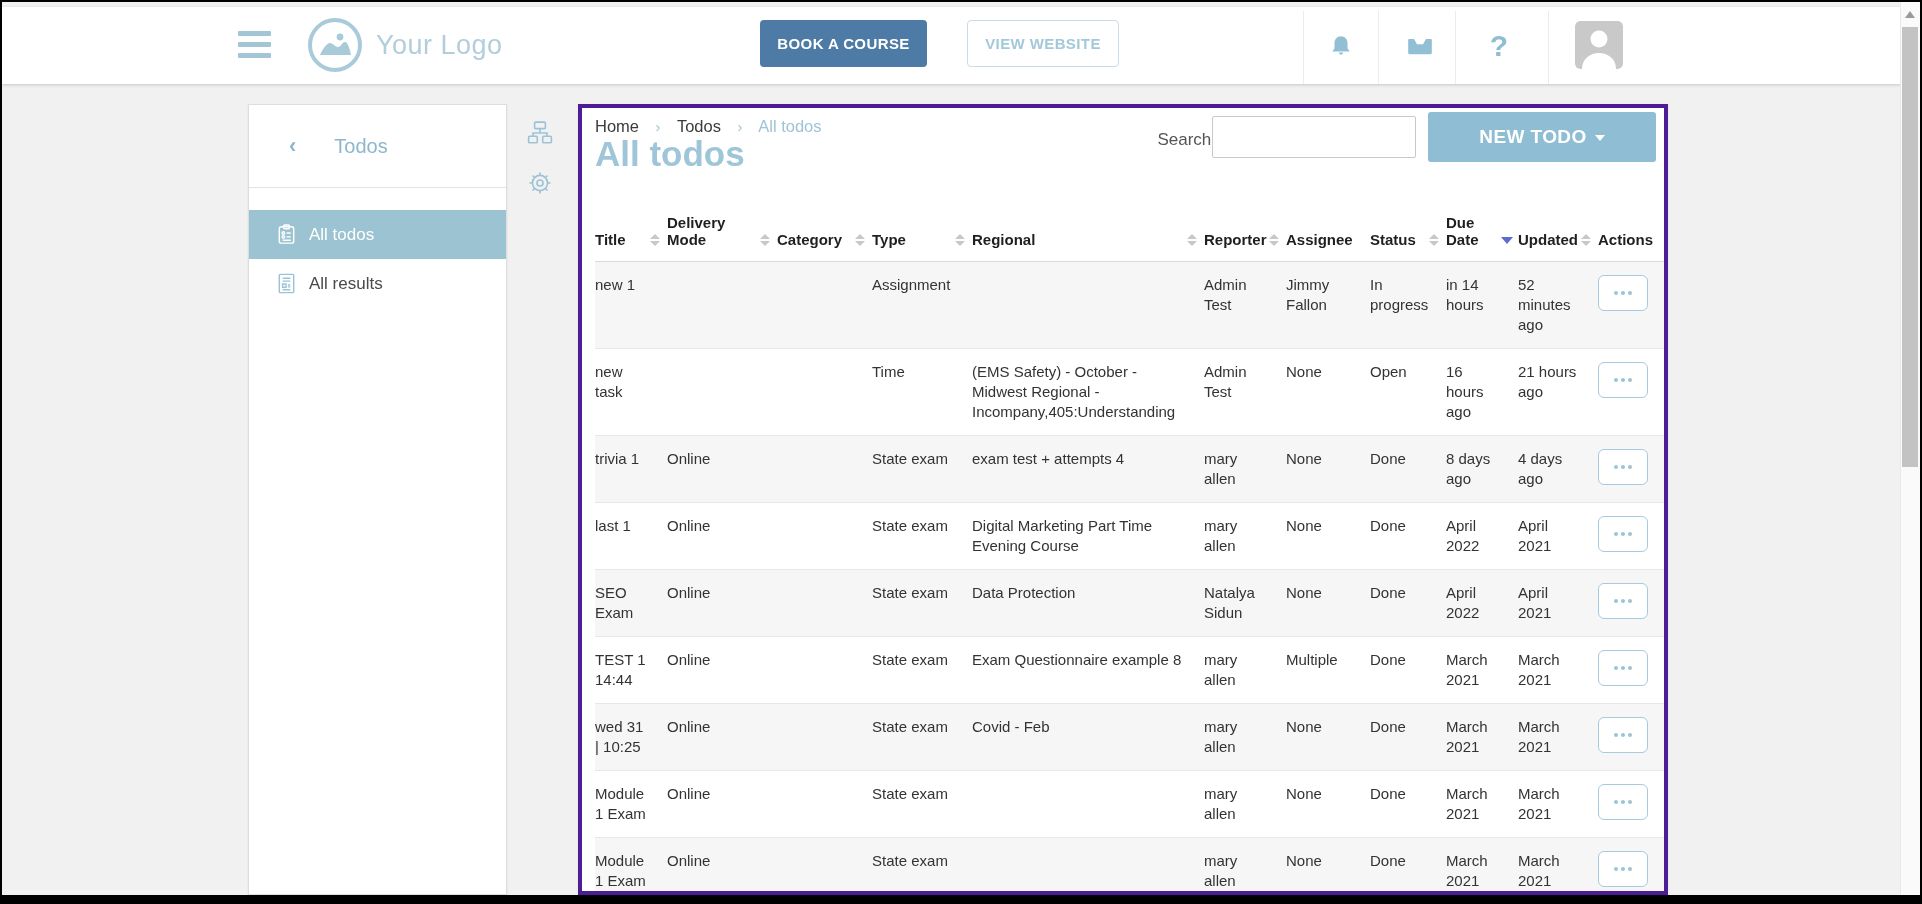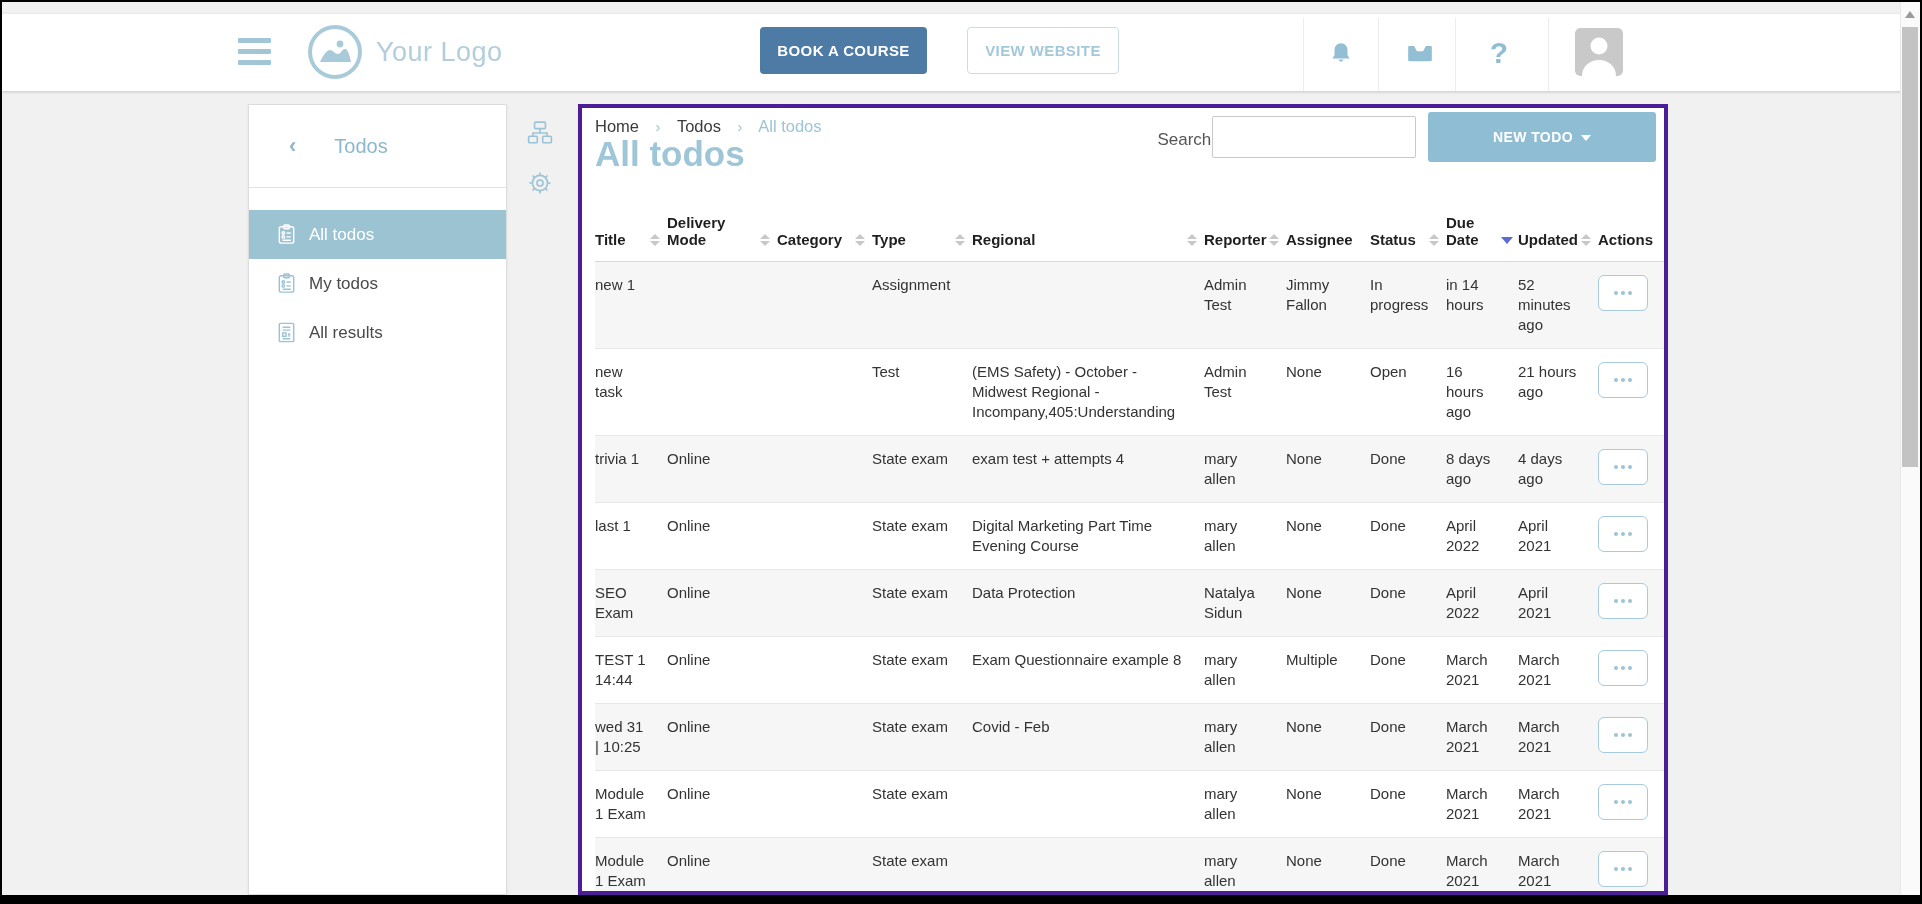--- a/index.html
+++ b/index.html
@@ -7,7 +7,7 @@
   .frame{position:relative;width:1918px;height:893px;border:2px solid #000;border-bottom-width:9px;background:#f1f1f1;overflow:hidden;}
 
   
-  .header{position:absolute;left:0;top:12px;width:100%;height:77px;background:#fff;box-shadow:0 1px 3px rgba(0,0,0,.18);z-index:5;}
+  .header{position:absolute;left:0;top:5px;width:100%;height:77px;background:#fff;box-shadow:0 1px 3px rgba(0,0,0,.18);z-index:5;}
   .hamburger{position:absolute;left:236px;top:24px;width:33px;height:28px;cursor:pointer;}
   .hamburger i{display:block;height:5px;background:#a3c6d6;margin-bottom:6px;border-radius:1px;}
   .logo-wrap{position:absolute;left:306px;top:11px;display:flex;align-items:center;}

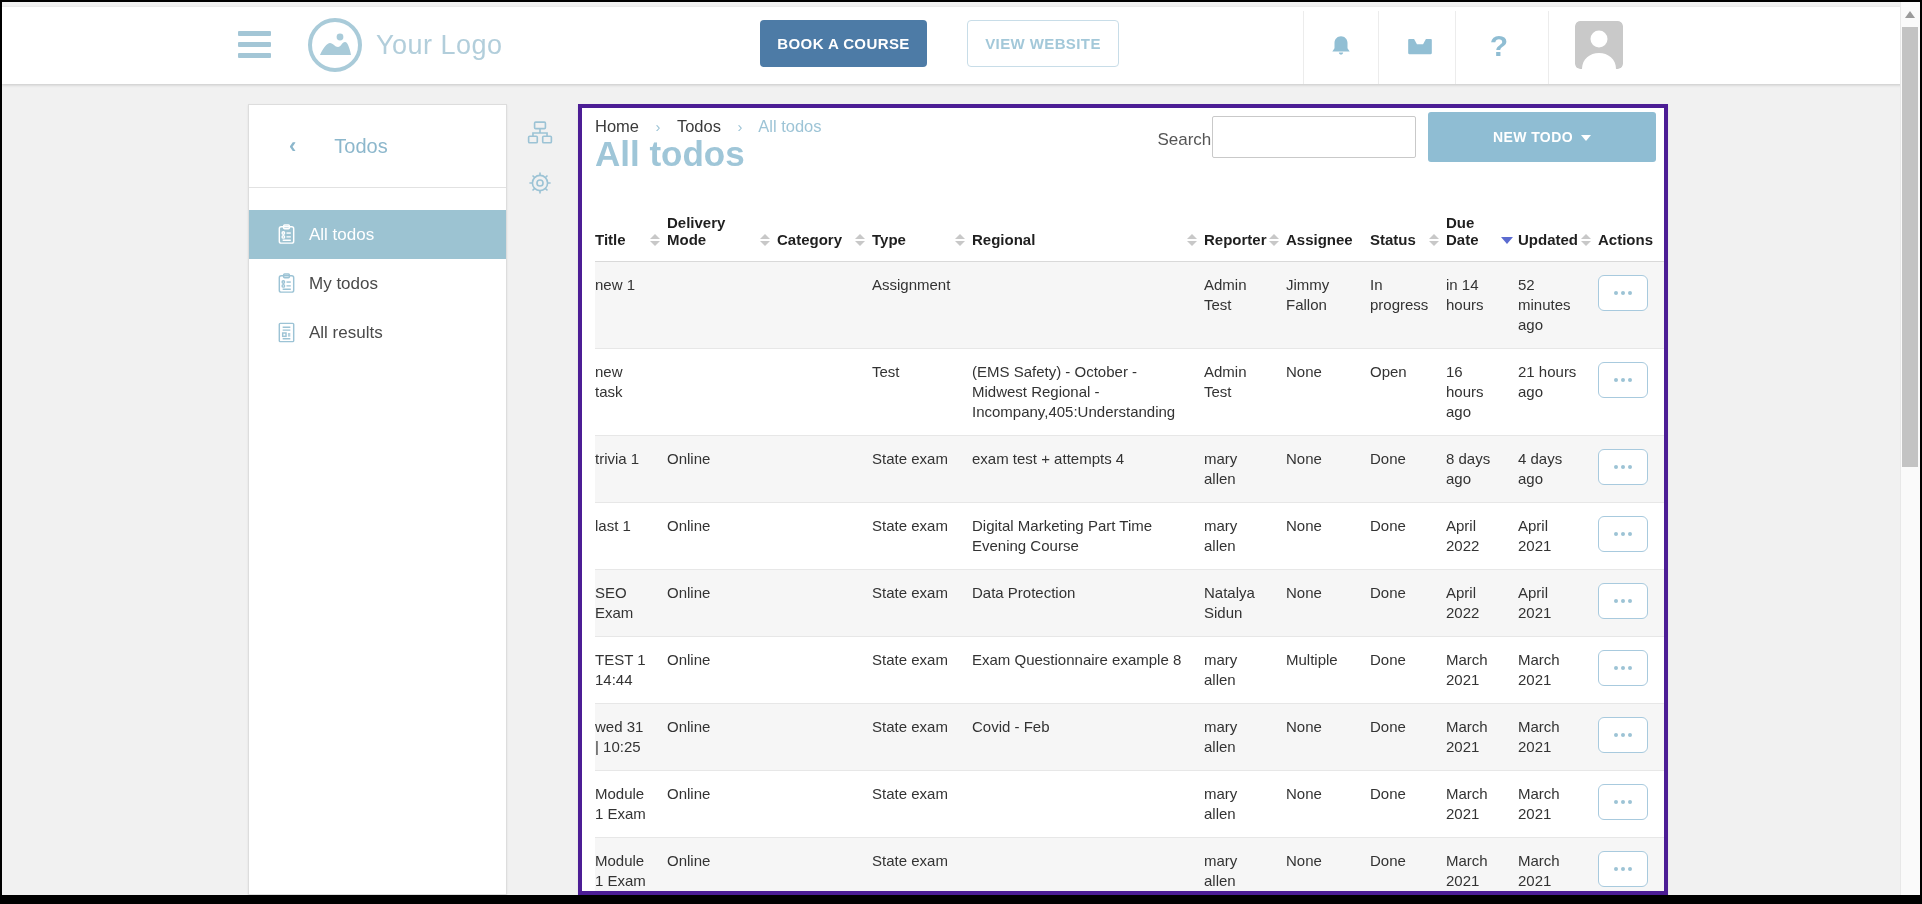--- a/index.html
+++ b/index.html
@@ -48,7 +48,7 @@
   .page-title{position:absolute;left:13px;top:26px;font-size:35px;font-weight:bold;color:#9fc6d8;}
   .search-label{position:absolute;right:448px;top:22px;font-size:17px;color:#555;}
   .search-input{position:absolute;right:248px;top:8px;width:186px;height:40px;border:1px solid #c9c9c9;border-radius:2px;font-size:16px;padding:0 8px;font-family:inherit;outline:none;}
-  .btn-new-todo{position:absolute;right:8px;top:4px;width:228px;height:50px;background:#8fbdd3;border:none;border-radius:3px;color:#fff;font-size:14px;font-weight:bold;letter-spacing:.4px;font-family:inherit;cursor:pointer;}
+  .btn-new-todo{position:absolute;right:8px;top:4px;width:228px;height:50px;background:#8fbdd3;border:none;border-radius:3px;color:#fff;font-size:19px;font-weight:bold;letter-spacing:.4px;font-family:inherit;cursor:pointer;}
   .caret{display:inline-block;width:0;height:0;border-left:5px solid transparent;border-right:5px solid transparent;border-top:6px solid #fff;margin-left:8px;vertical-align:middle;}
 
   

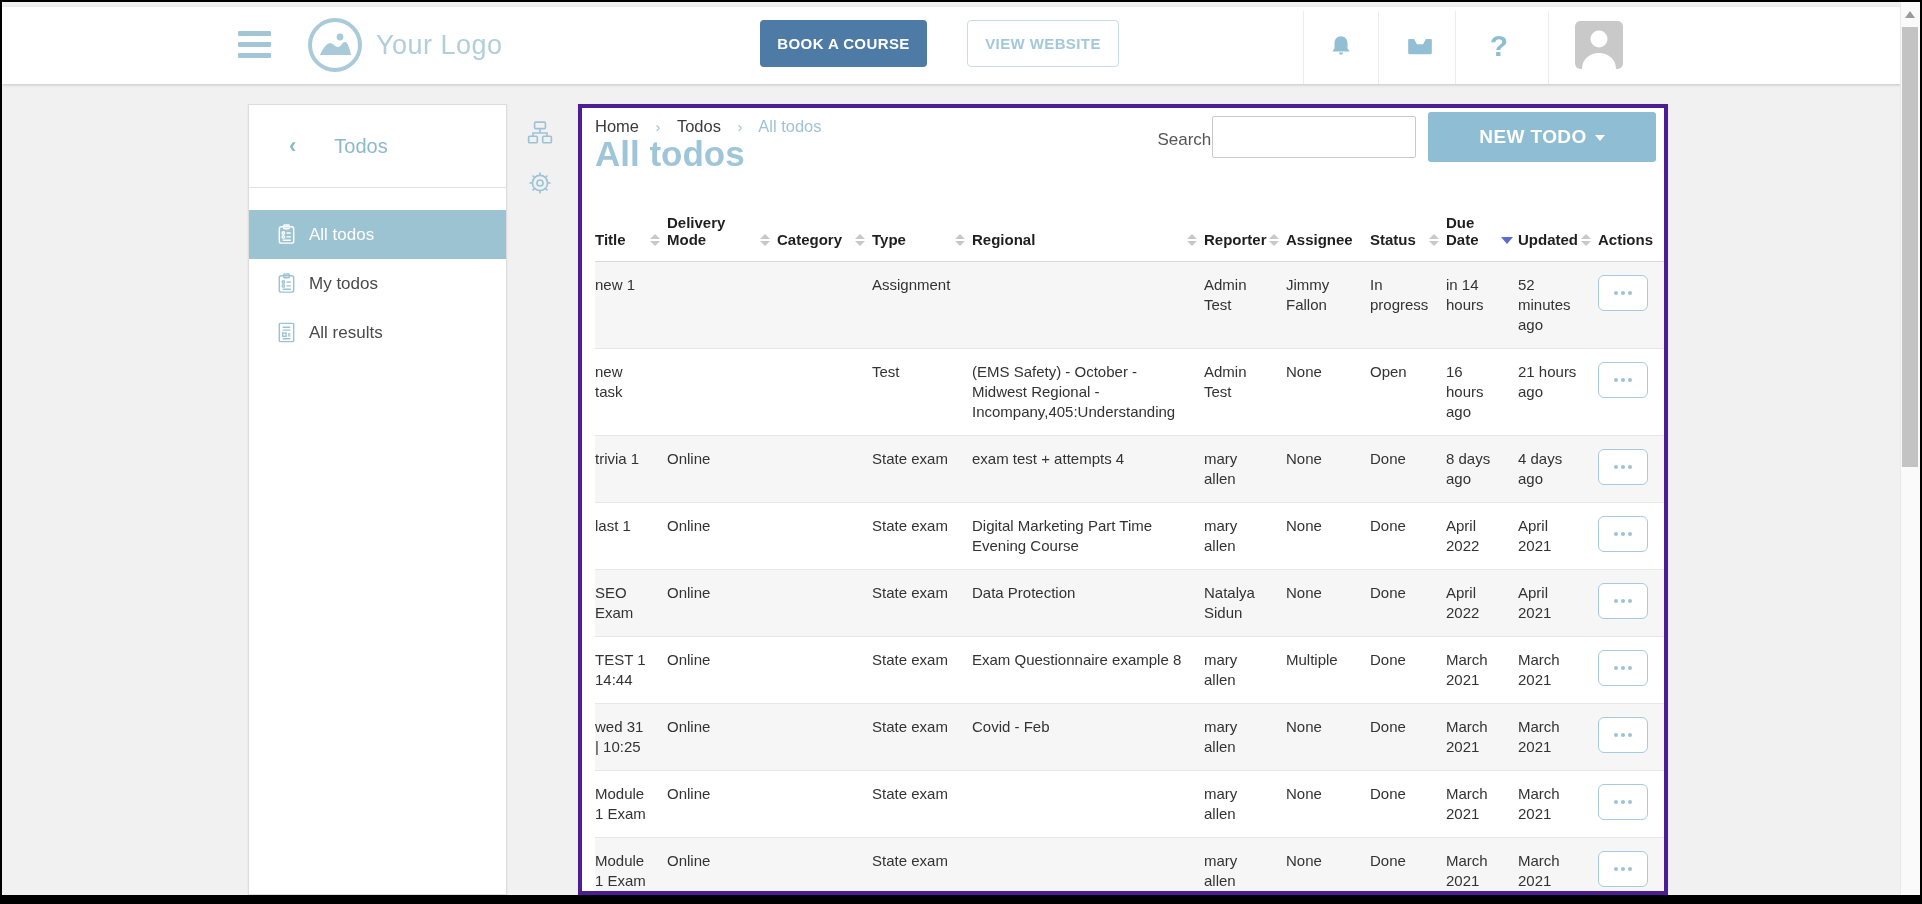--- a/index.html
+++ b/index.html
@@ -147,19 +147,6 @@
         <div class="side-item">
           <span class="side-ic">
             <svg width="23" height="23" viewBox="0 0 24 24">
-              <rect x="4.5" y="4" width="15" height="17" rx="2"></rect>
-              <rect x="9" y="2" width="6" height="4" rx="1"></rect>
-              <circle cx="8.7" cy="10.5" r="1.3"></circle>
-              <path d="M12 10.5h4.5"></path>
-              <circle cx="8.7" cy="14.5" r="1.3"></circle>
-              <path d="M12 14.5h4.5M8 18h8.5"></path>
-            </svg>
-          </span>
-          <span class="side-lbl">My todos</span>
-        </div>
-        <div class="side-item">
-          <span class="side-ic">
-            <svg width="23" height="23" viewBox="0 0 24 24">
               <rect x="4.5" y="2.5" width="15" height="19" rx="1"></rect>
               <path d="M8 6.5h8M8 9.5h8"></path>
               <rect x="8" y="12.5" width="3.5" height="3.5"></rect>

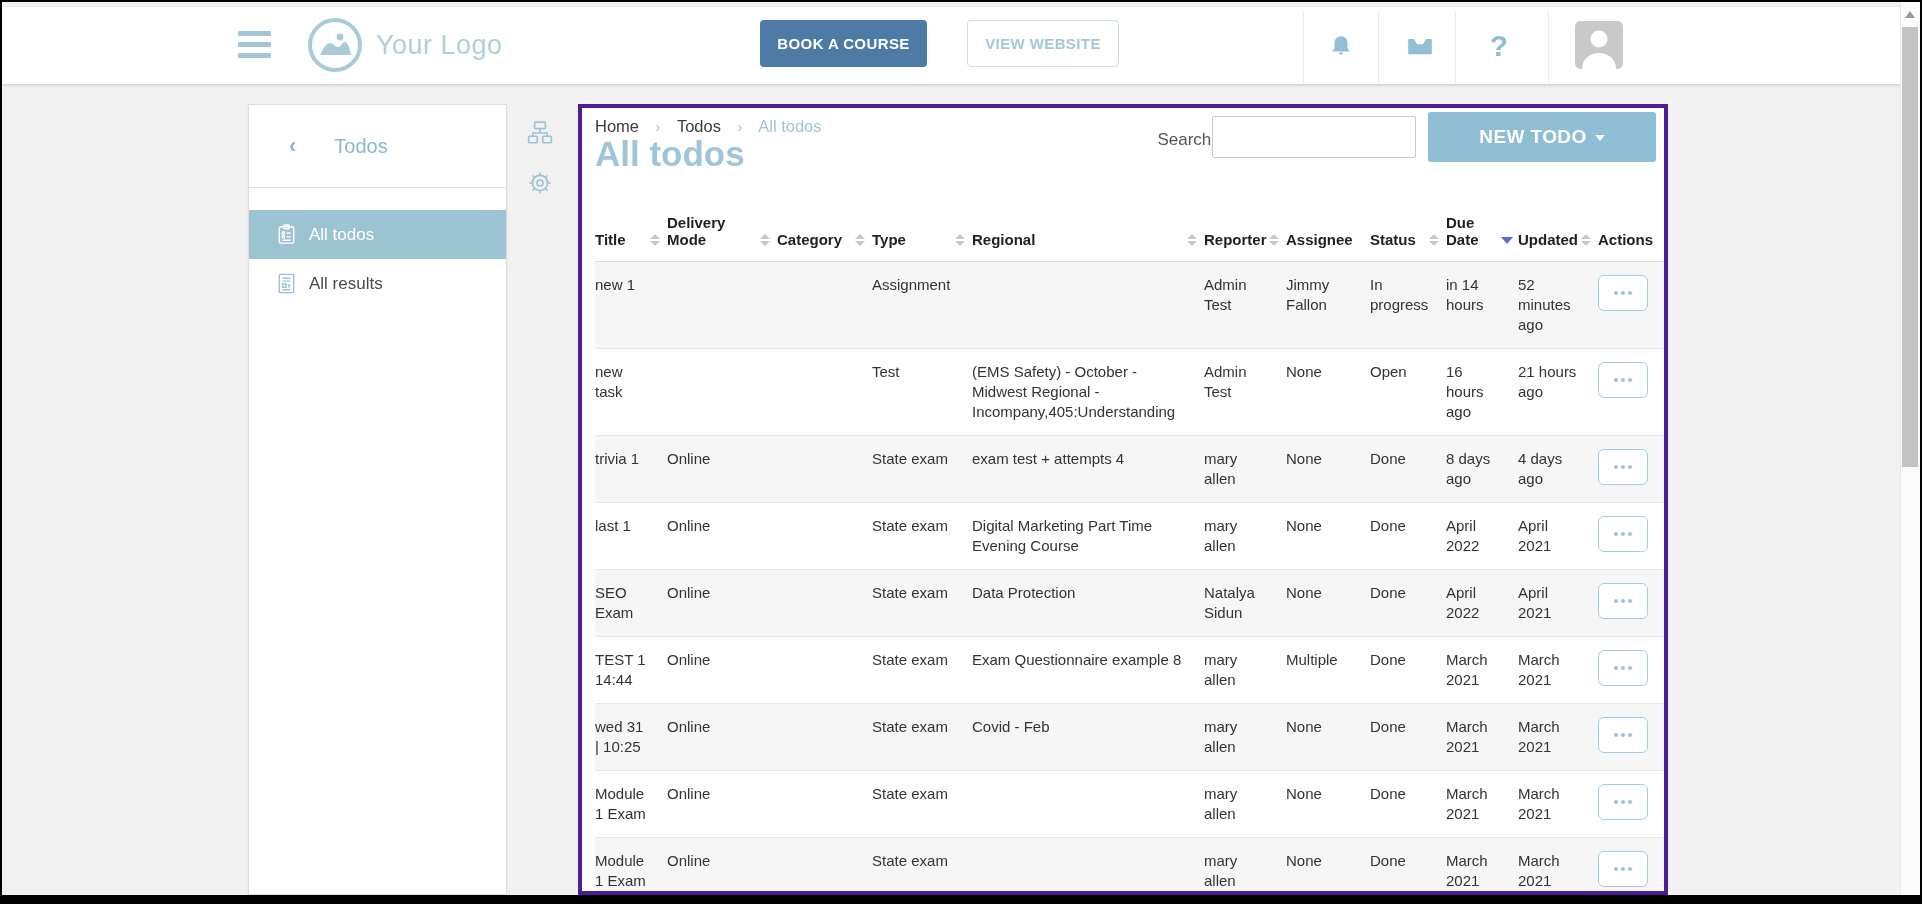--- a/index.html
+++ b/index.html
@@ -265,7 +265,7 @@
             <td>new task</td>
             <td></td>
             <td></td>
-            <td>Test</td>
+            <td>Time</td>
             <td>(EMS Safety) - October - Midwest Regional - Incompany,405:Understanding</td>
             <td>Admin Test</td>
             <td>None</td>

